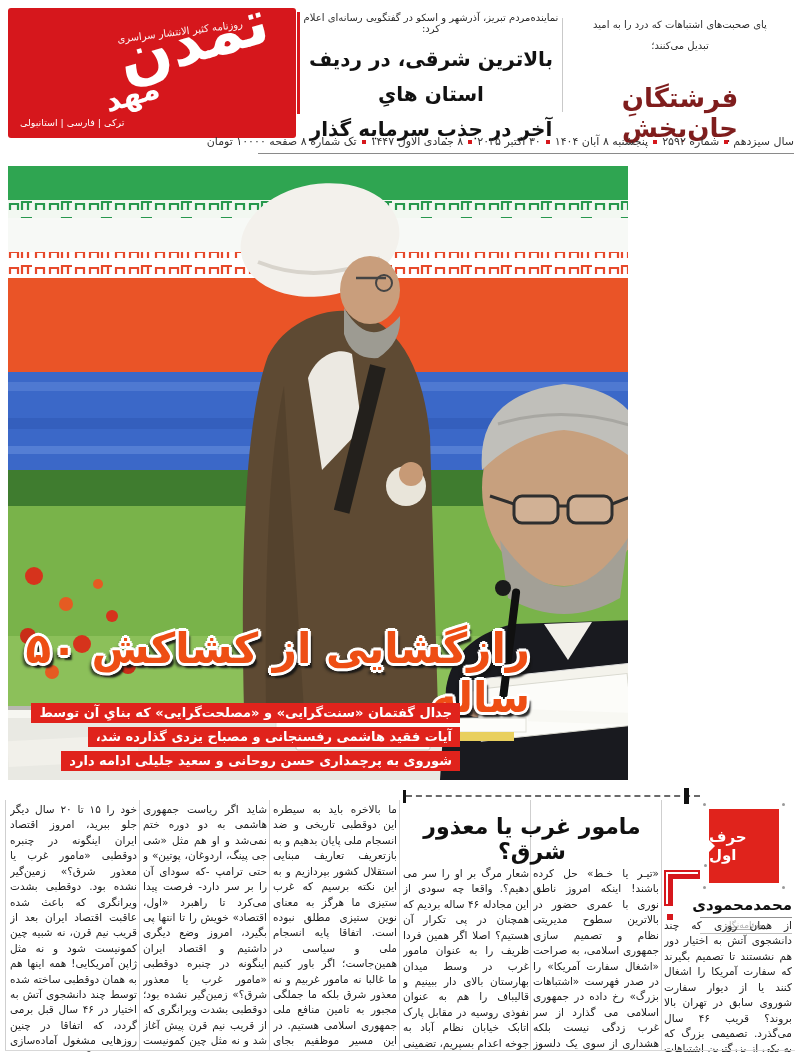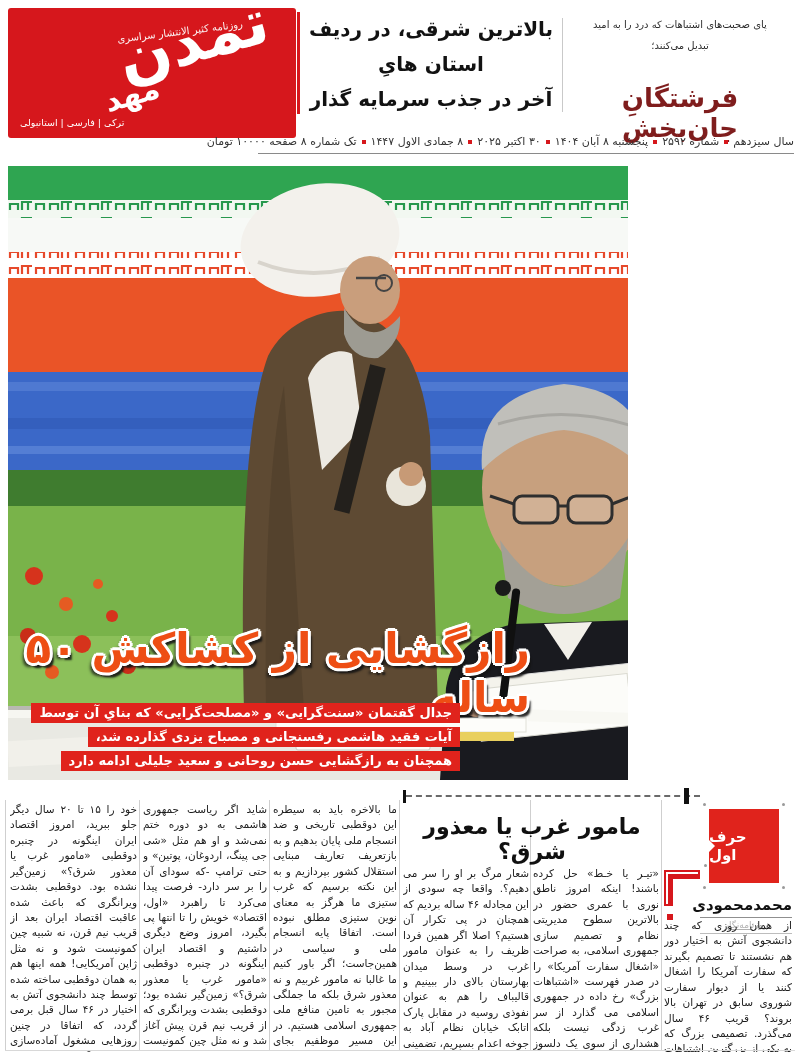--- a/index.html
+++ b/index.html
@@ -112,6 +112,7 @@
   <div class="red-vbar"></div>
 
   <div class="center-head">
+    <div class="kicker">نماینده‌مردم تبریز، آذرشهر و اسکو در گفتگویی رسانه‌ای اعلام کرد:</div>
     <div class="line">بالاترین شرقی، در ردیف استان هایِ</div>
     <div class="line">آخر در جذب سرمایه گذار</div>
   </div>

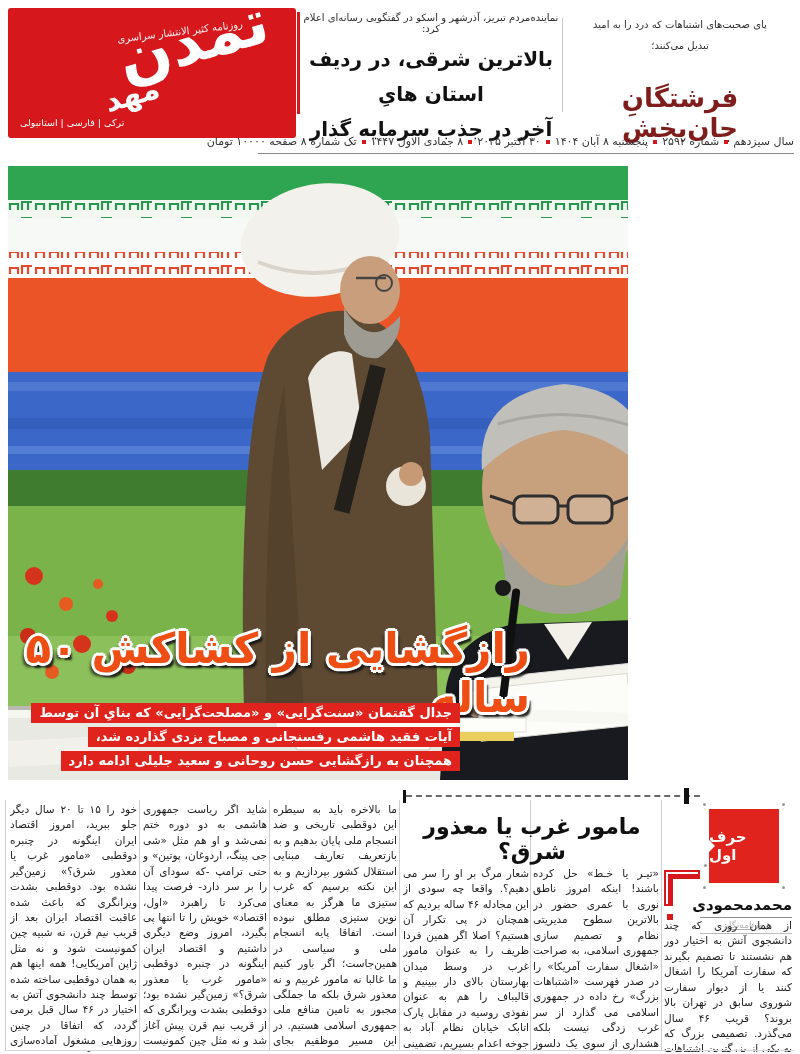--- a/index.html
+++ b/index.html
@@ -234,7 +234,7 @@
     <div class="photo-caption">
       <div class="cap-line"><span>جدال گفتمان «سنت‌گرایی» و «مصلحت‌گرایی» که بنایِ آن توسط</span></div>
       <div class="cap-line"><span>آیات فقید هاشمی رفسنجانی و مصباح یزدی گذارده شد،</span></div>
-      <div class="cap-line"><span>همچنان به رازگشایی حسن روحانی و سعید جلیلی ادامه دارد</span></div>
+      <div class="cap-line"><span>شوروی به پرچمداری حسن روحانی و سعید جلیلی ادامه دارد</span></div>
     </div>
   </div>
 

